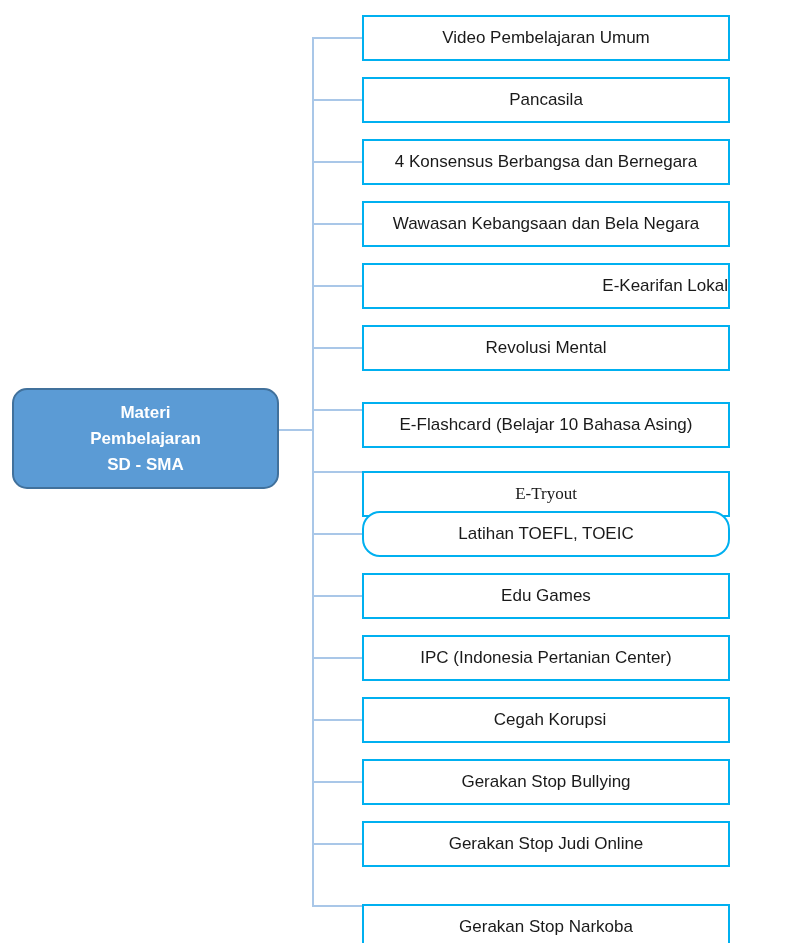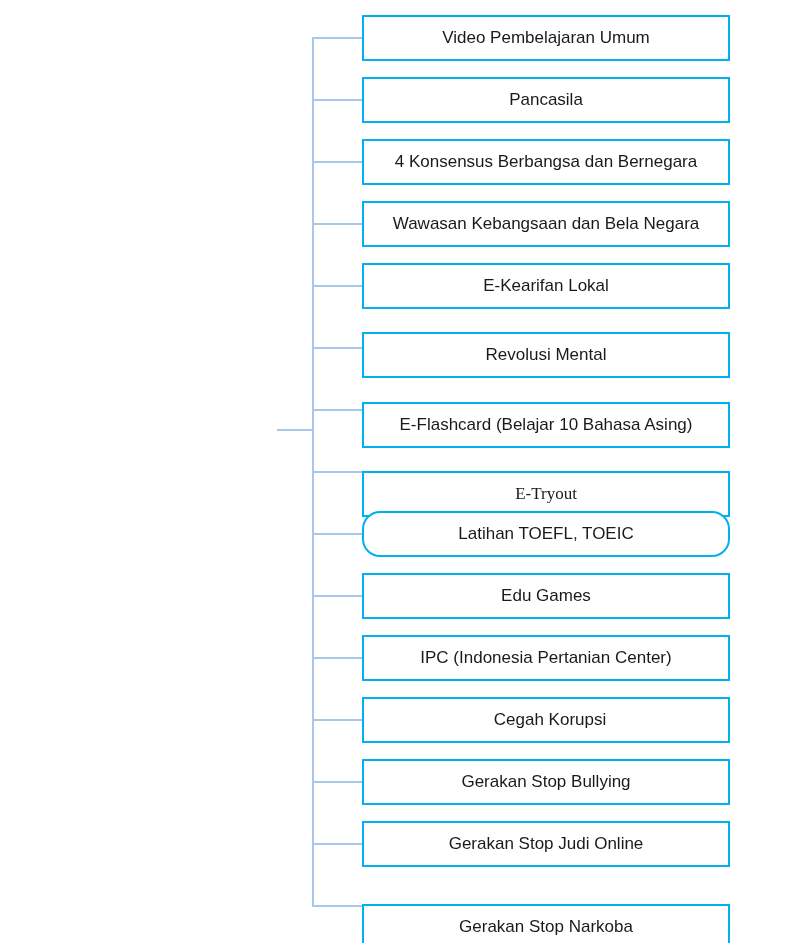--- a/index.html
+++ b/index.html
@@ -100,7 +100,7 @@
       <span class="leaf-label">Wawasan Kebangsaan dan Bela Negara</span>
     </div>
   <div class="branch-line" style="top: 285px;"></div>
-    <div class="leaf-node" style="top: 263px;">
+    <div class="leaf-node" style="top: 263px; justify-content: flex-end;">
       <span class="leaf-label">E-Kearifan Lokal</span>
     </div>
   <div class="branch-line" style="top: 347px;"></div>

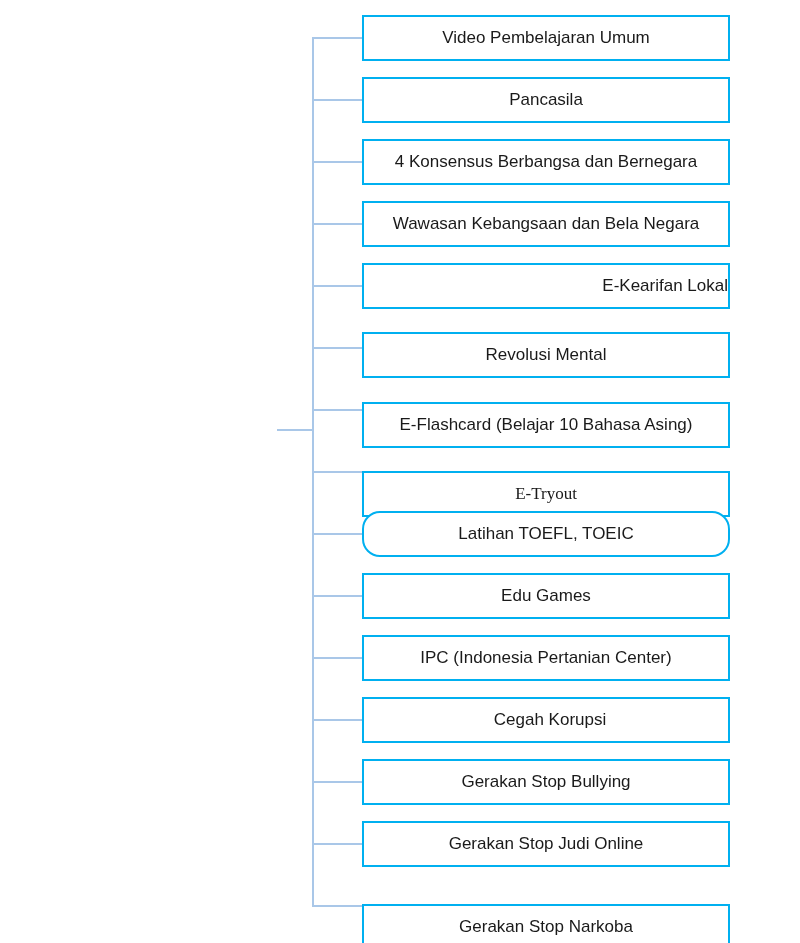--- a/index.html
+++ b/index.html
@@ -104,7 +104,7 @@
       <span class="leaf-label">E-Kearifan Lokal</span>
     </div>
   <div class="branch-line" style="top: 347px;"></div>
-    <div class="leaf-node" style="top: 332px; align-items: center;">
+    <div class="leaf-node" style="top: 325px; align-items: center;">
       <span class="leaf-label">Revolusi Mental</span>
     </div>
   <div class="branch-line" style="top: 409px;"></div>

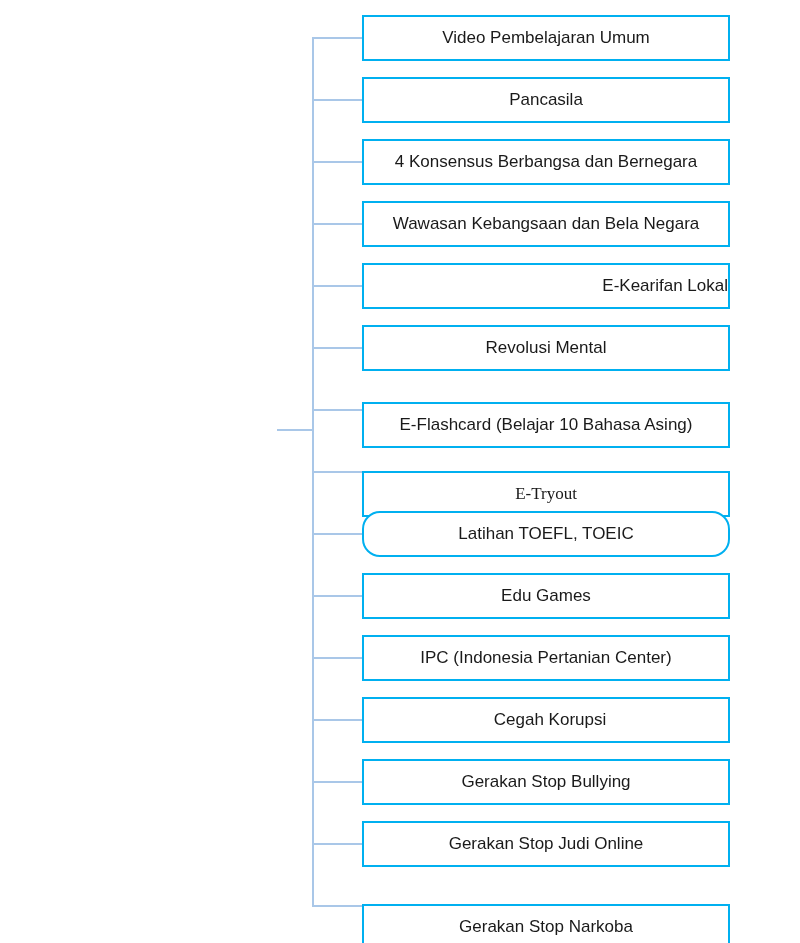--- a/index.html
+++ b/index.html
@@ -81,6 +81,11 @@
   <div class="trunk-line"></div>
   <div class="root-connector"></div>
 
+  <div class="root-node">
+    <span>Materi</span>
+    <span>Pembelajaran</span>
+    <span>SD - SMA</span>
+  </div>
 
   <div>
       <div class="branch-line" style="top: 37px;"></div>

